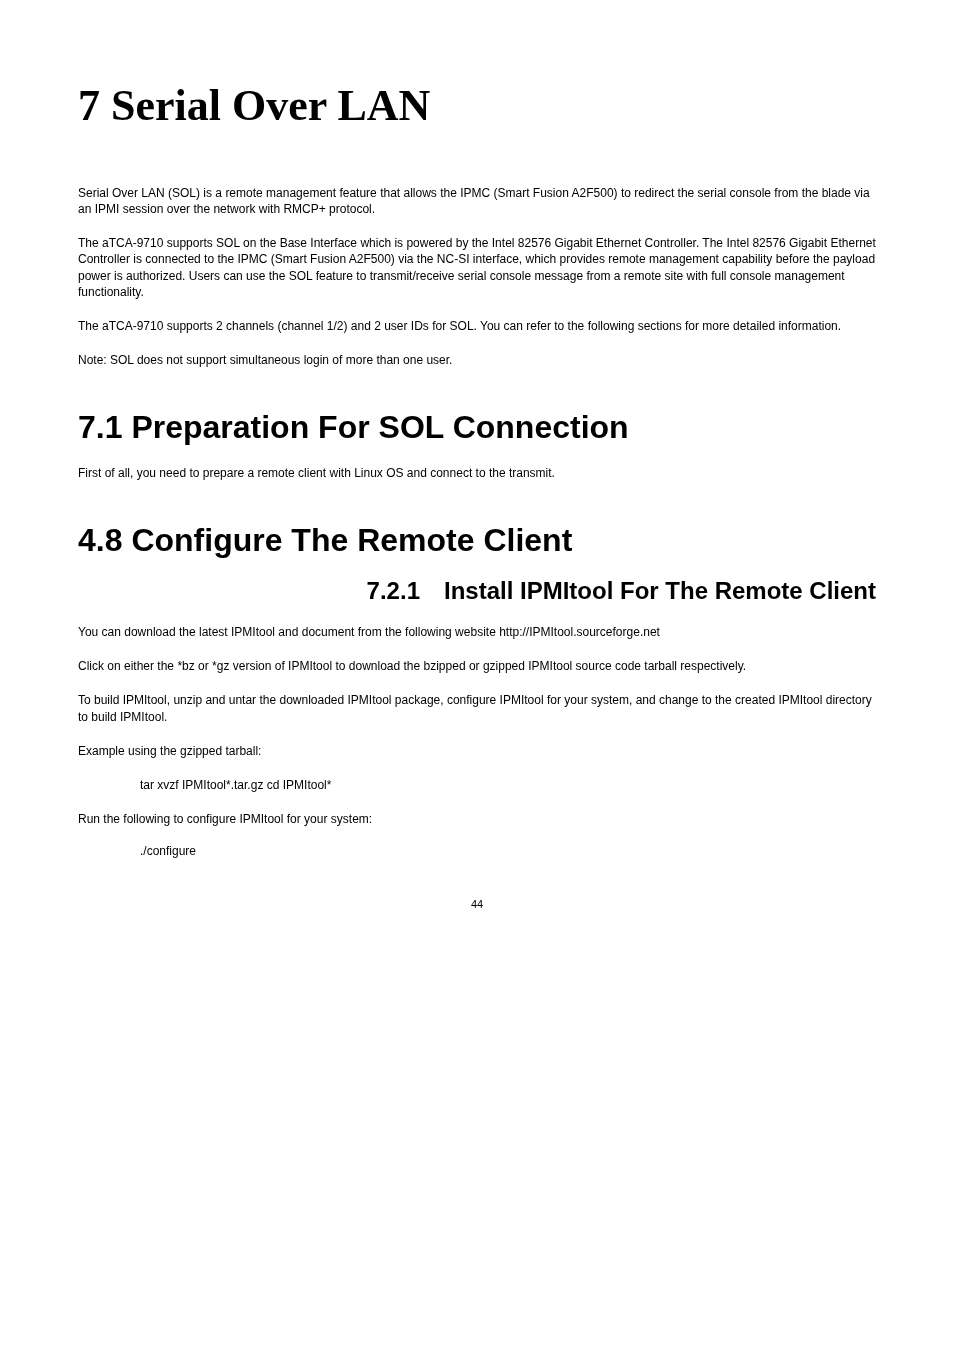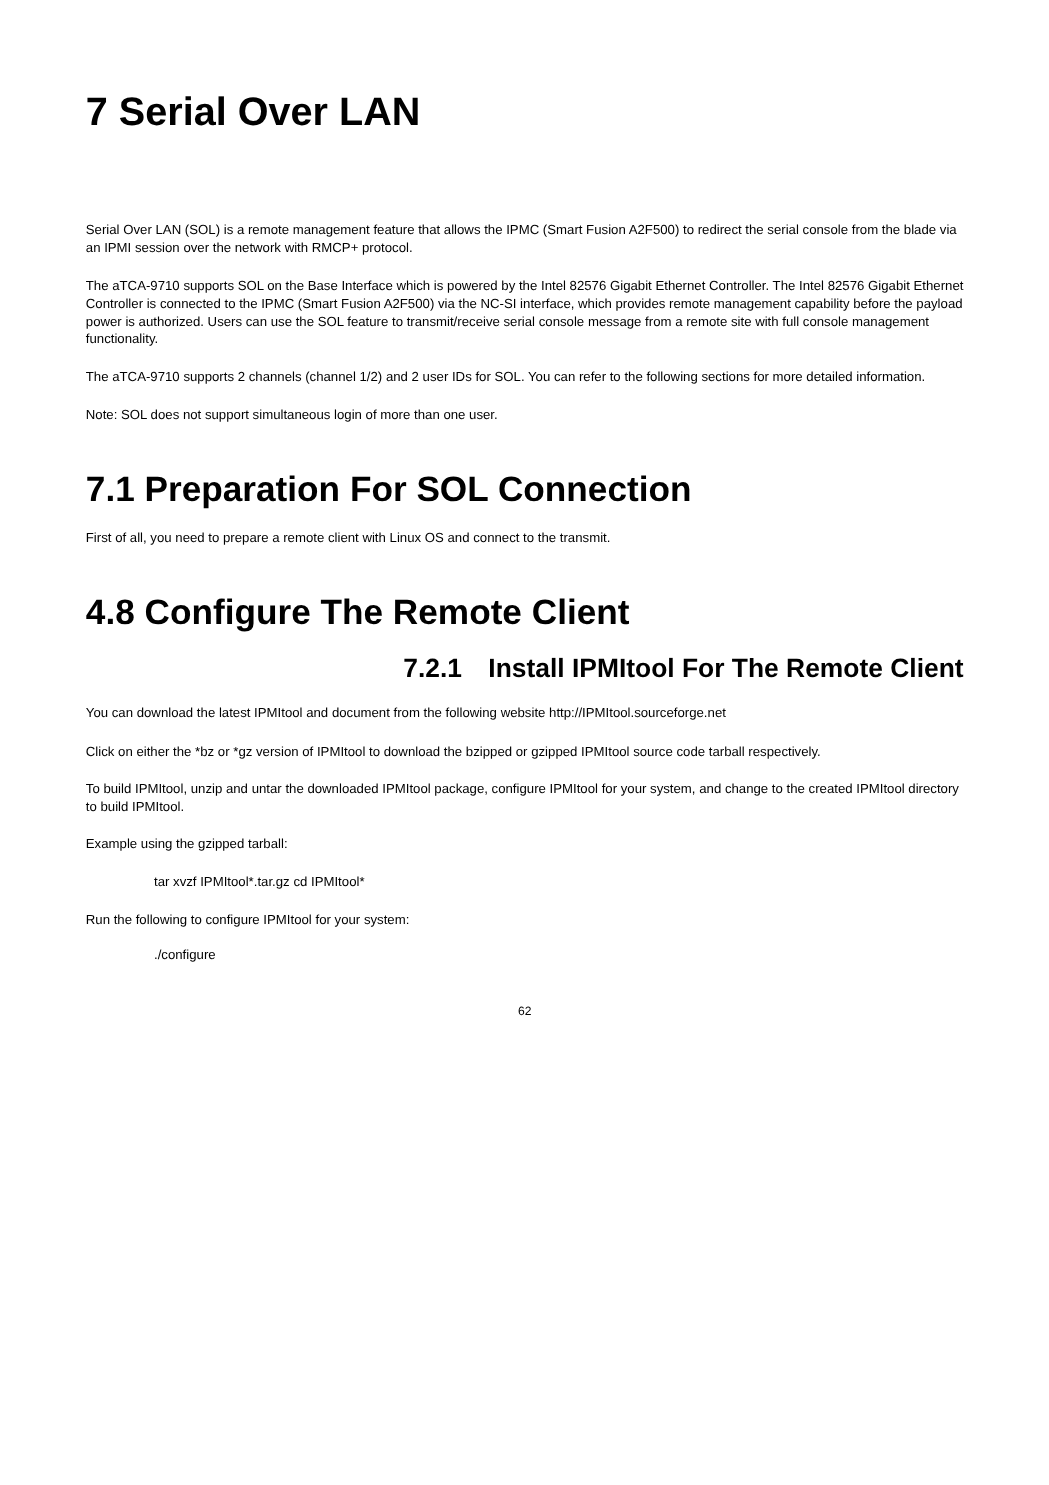--- a/index.html
+++ b/index.html
@@ -12,10 +12,11 @@
     color: #000000;
   }
   h1 {
-    font-size: 36px;
+    font-size: 44px;
     font-weight: bold;
-    margin: 0 0 78px 0;
+    margin: 0 0 52px 0;
     line-height: 1.2;
+    font-family: Liberation Serif, serif;
   }
   h2 {
     font-size: 32px;

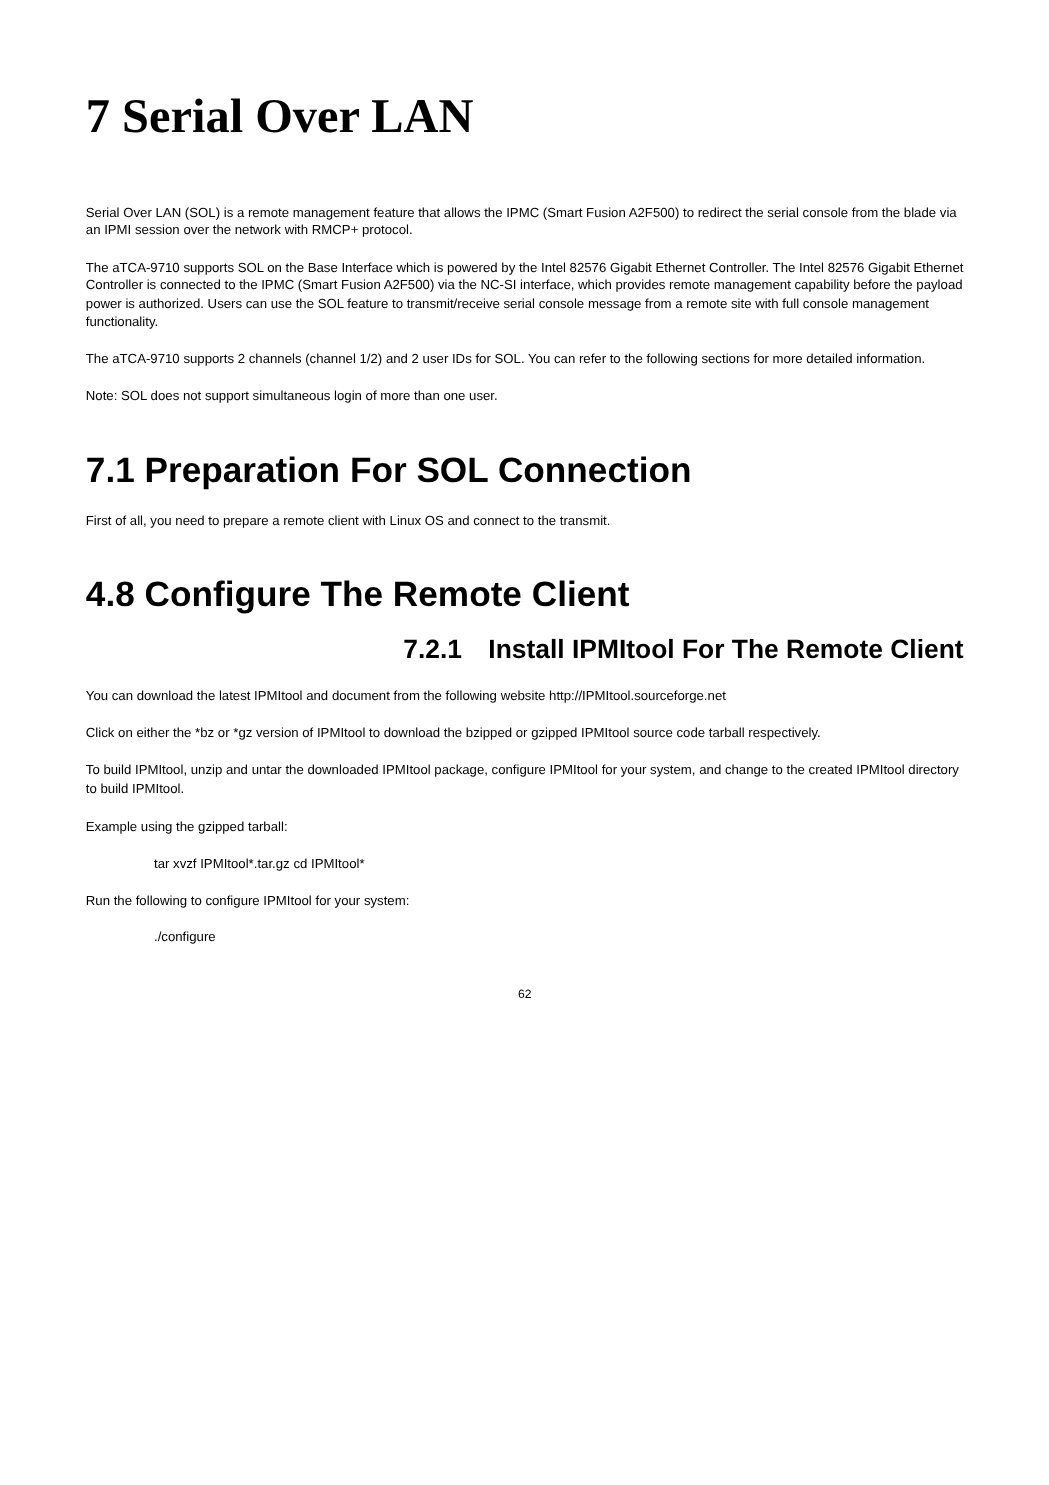--- a/index.html
+++ b/index.html
@@ -70,6 +70,6 @@
 <p style="margin-bottom:16px">Run the following to configure IPMItool for your system:</p>
 <p class="indent">./configure</p>
 
-<div class="page-num">62</div>
+<div class="page-num">44</div>
 
 </body></html>

